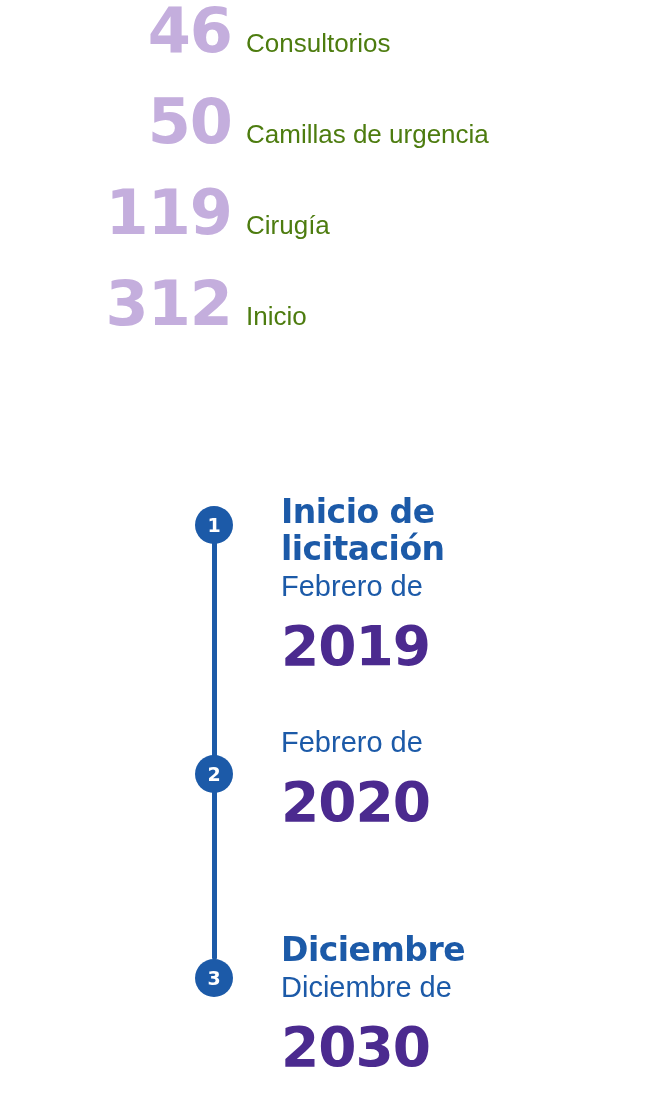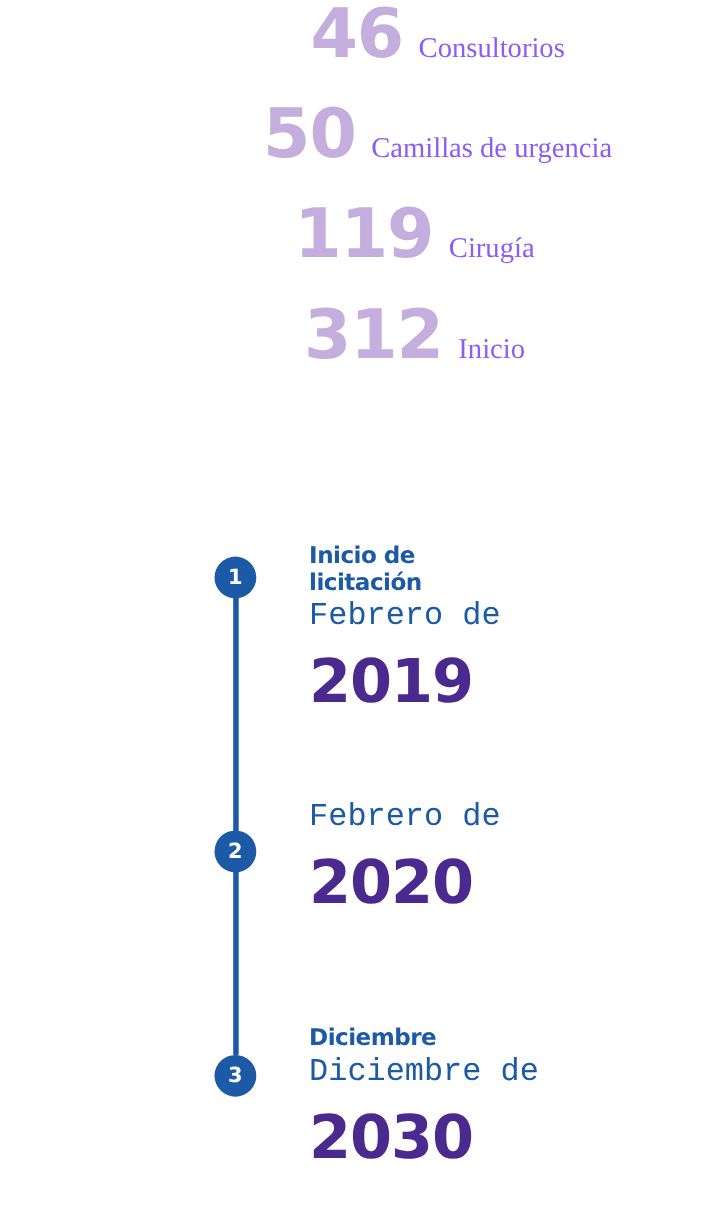--- a/index.html
+++ b/index.html
@@ -26,7 +26,6 @@
     display: flex;
     align-items: baseline;
     height: 91px;
-    justify-content: center;
   }
   .stat-number {
     width: 246px;

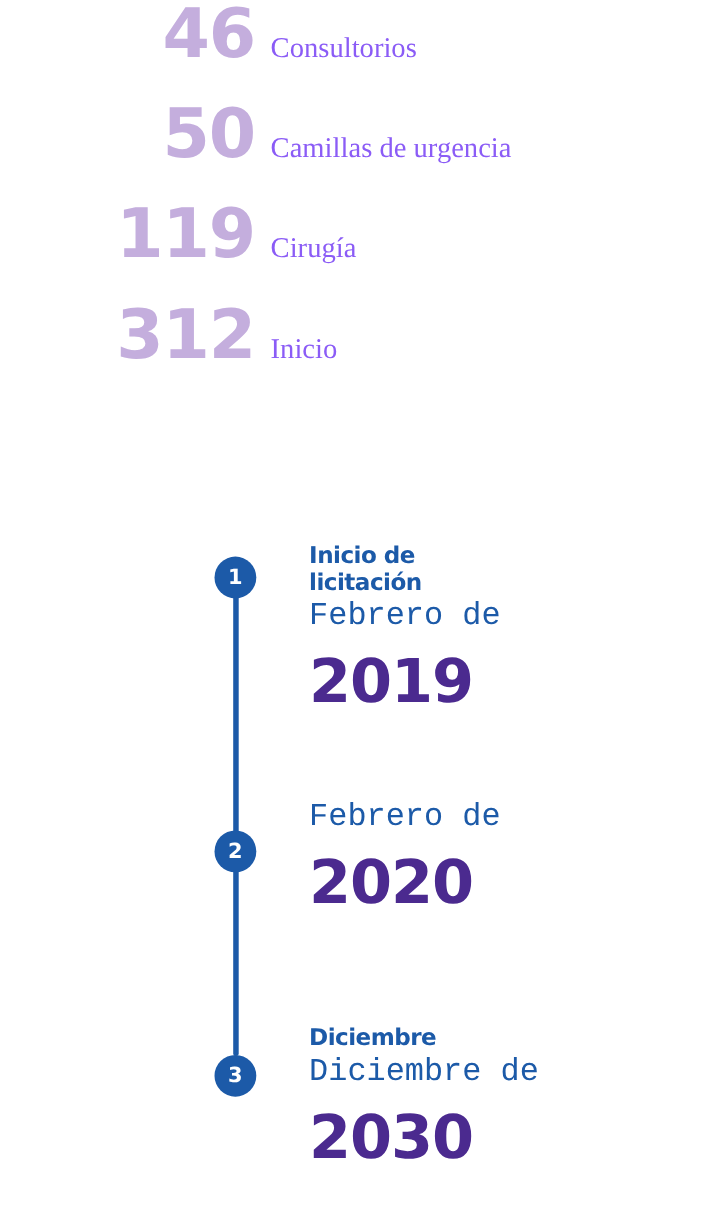--- a/index.html
+++ b/index.html
@@ -40,8 +40,8 @@
     letter-spacing: -1px;
   }
   .stat-label {
-    color: #8b5cf6;
-    font-family: Liberation Serif, serif;
+    color: #4d7c0f;
+    font-family: Liberation Sans, sans-serif;
     font-size: 26px;
     line-height: 1;
     white-space: nowrap;

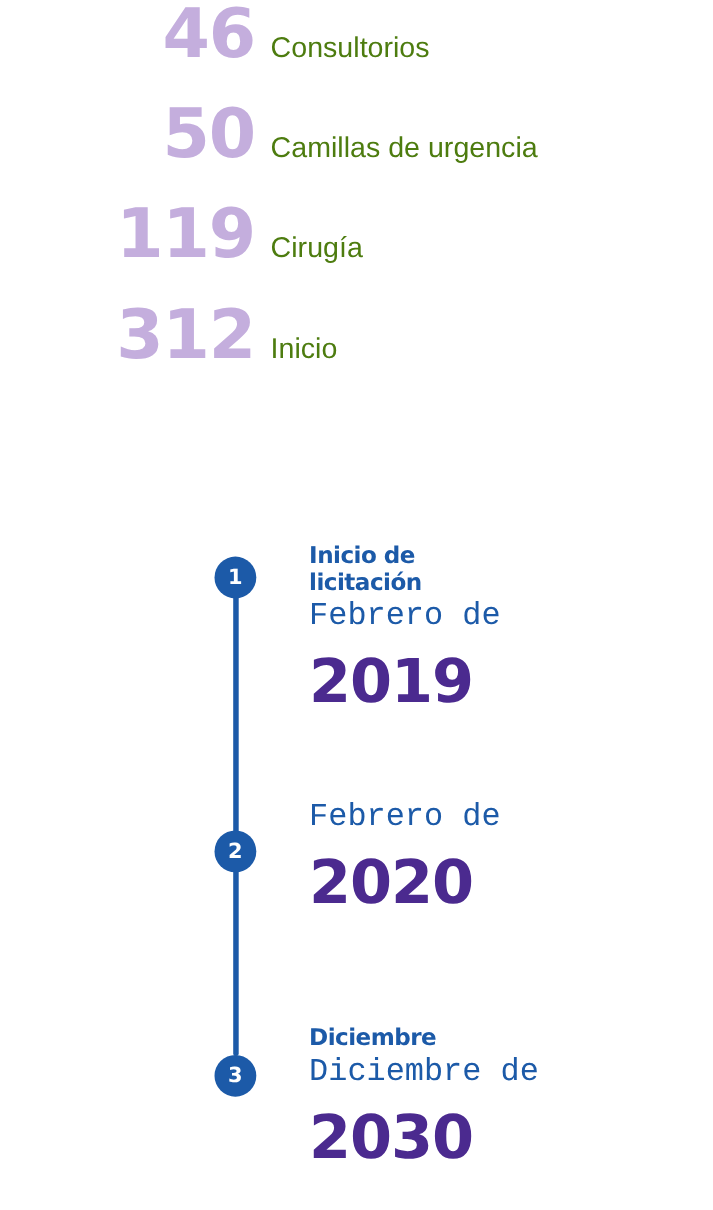--- a/index.html
+++ b/index.html
@@ -93,7 +93,7 @@
     color: #1c5aa8;
     font-family: "DejaVu Sans", sans-serif;
     font-weight: bold;
-    font-size: 21px;
+    font-size: 33px;
     line-height: 1.12;
     letter-spacing: -0.5px;
     white-space: pre-line;

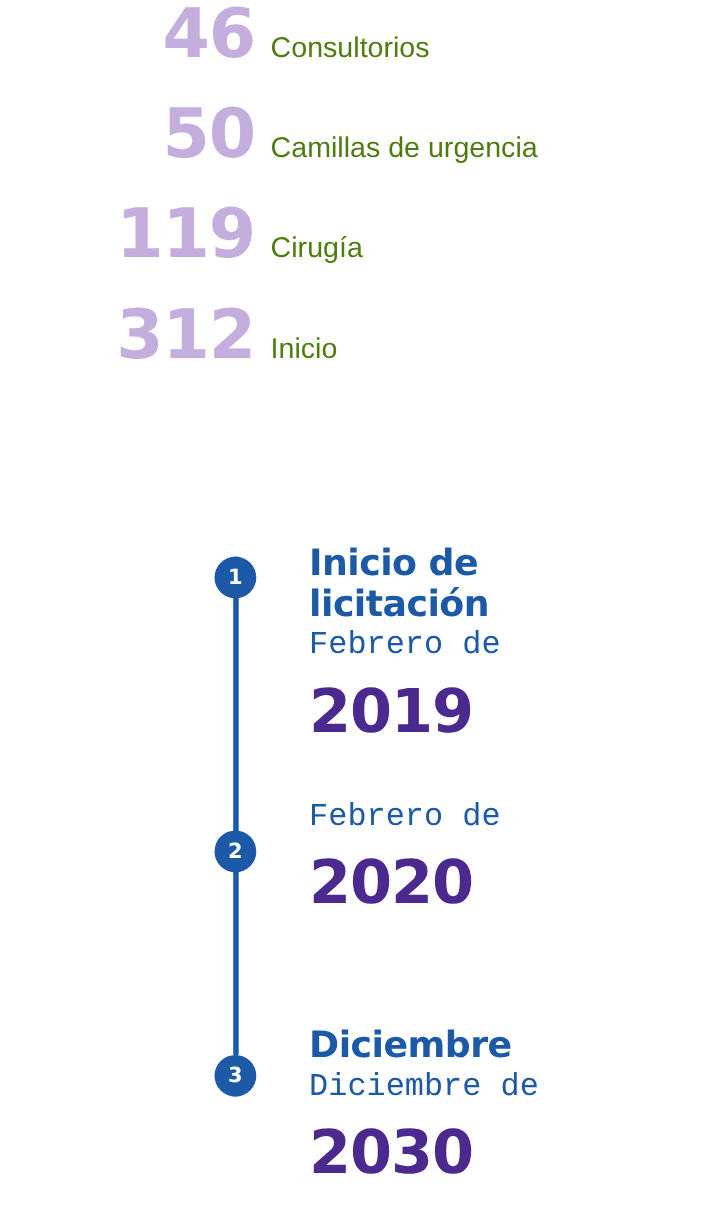--- a/index.html
+++ b/index.html
@@ -100,7 +100,7 @@
   }
   .tl-sub {
     color: #1c5aa8;
-    font-family: Liberation Mono, monospace;
+    font-family: Liberation Sans, sans-serif;
     font-size: 29px;
     line-height: 1.15;
     margin-top: 2px;

